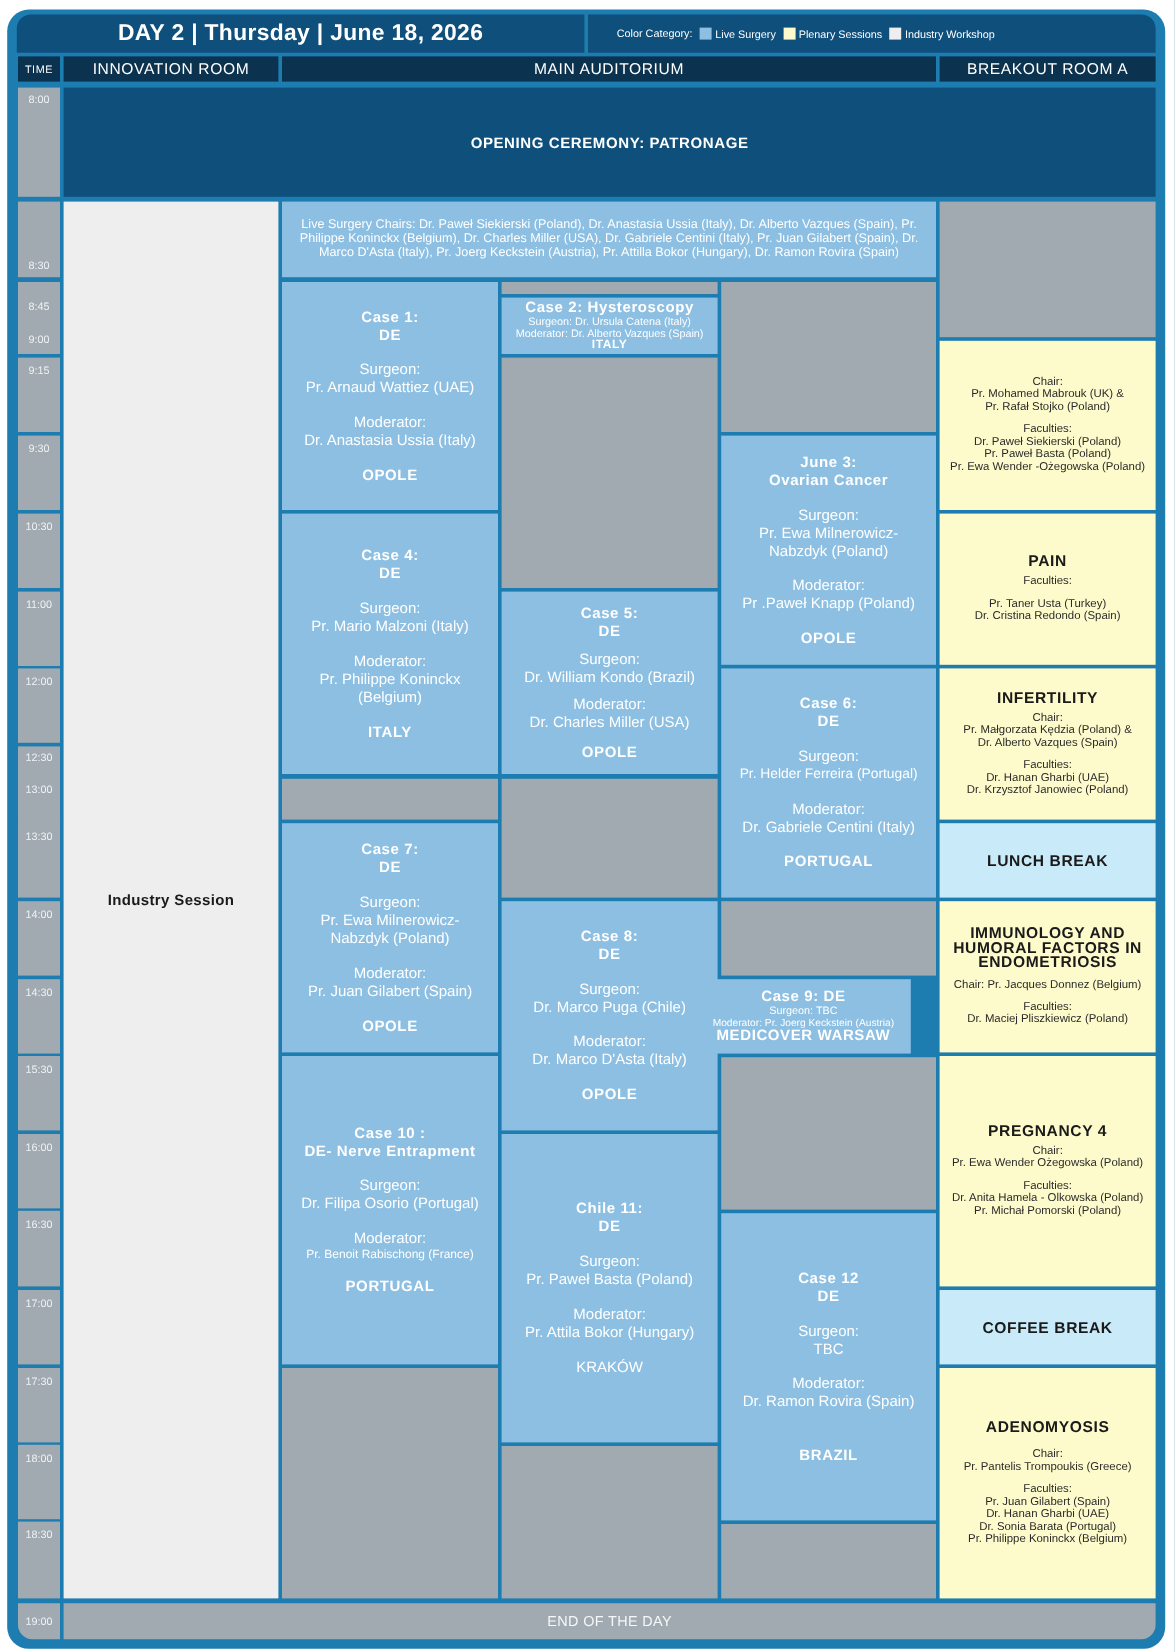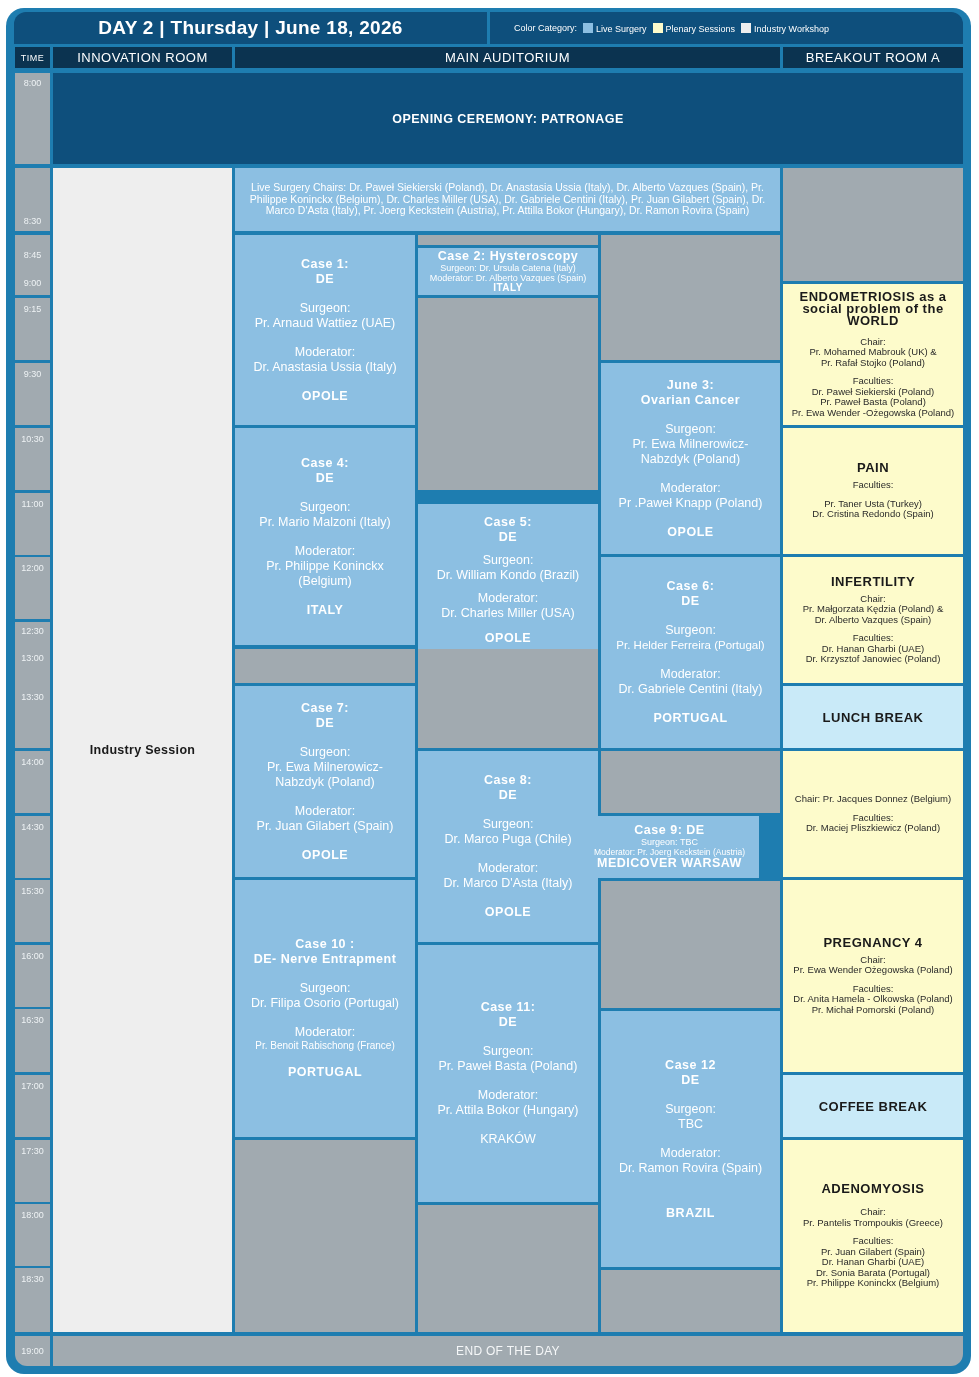--- a/index.html
+++ b/index.html
@@ -256,7 +256,6 @@
 <div class="abs gray" style="left:601px;top:1270px;width:179px;height:62px;"></div>
 
 <div class="abs pl" style="left:783px;top:284px;width:180px;height:141px;">
-  <div class="t" style="padding:0 8px;margin-bottom:10px;">ENDOMETRIOSIS as a social problem of the WORLD</div>
   <div>Chair:</div>
   <div>Pr. Mohamed Mabrouk (UK) &amp;</div>
   <div>Pr. Rafał Stojko (Poland)</div>

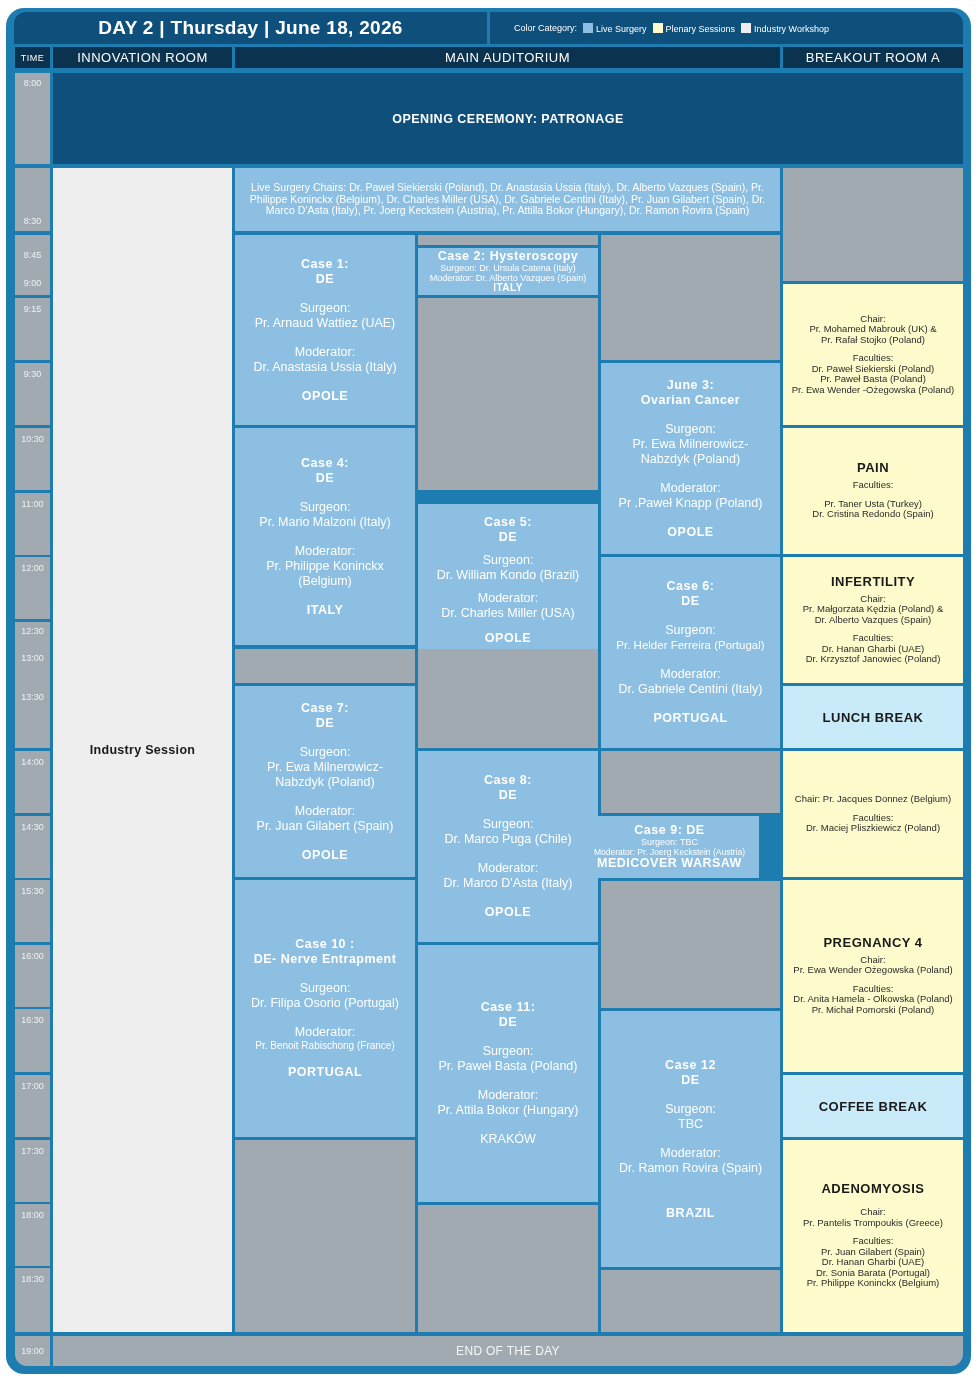--- a/index.html
+++ b/index.html
@@ -169,7 +169,7 @@
   <div class="b" style="font-size:10px;">ITALY</div>
 </div>
 <div class="abs gray" style="left:418px;top:298px;width:180px;height:192px;"></div>
-<div class="abs ls" style="left:418px;top:504px;width:180px;height:152px;">
+<div class="abs ls" style="left:418px;top:493px;width:180px;height:152px;">
   <div class="b">Case 5:</div>
   <div class="b">DE</div>
   <div style="height:8px"></div>

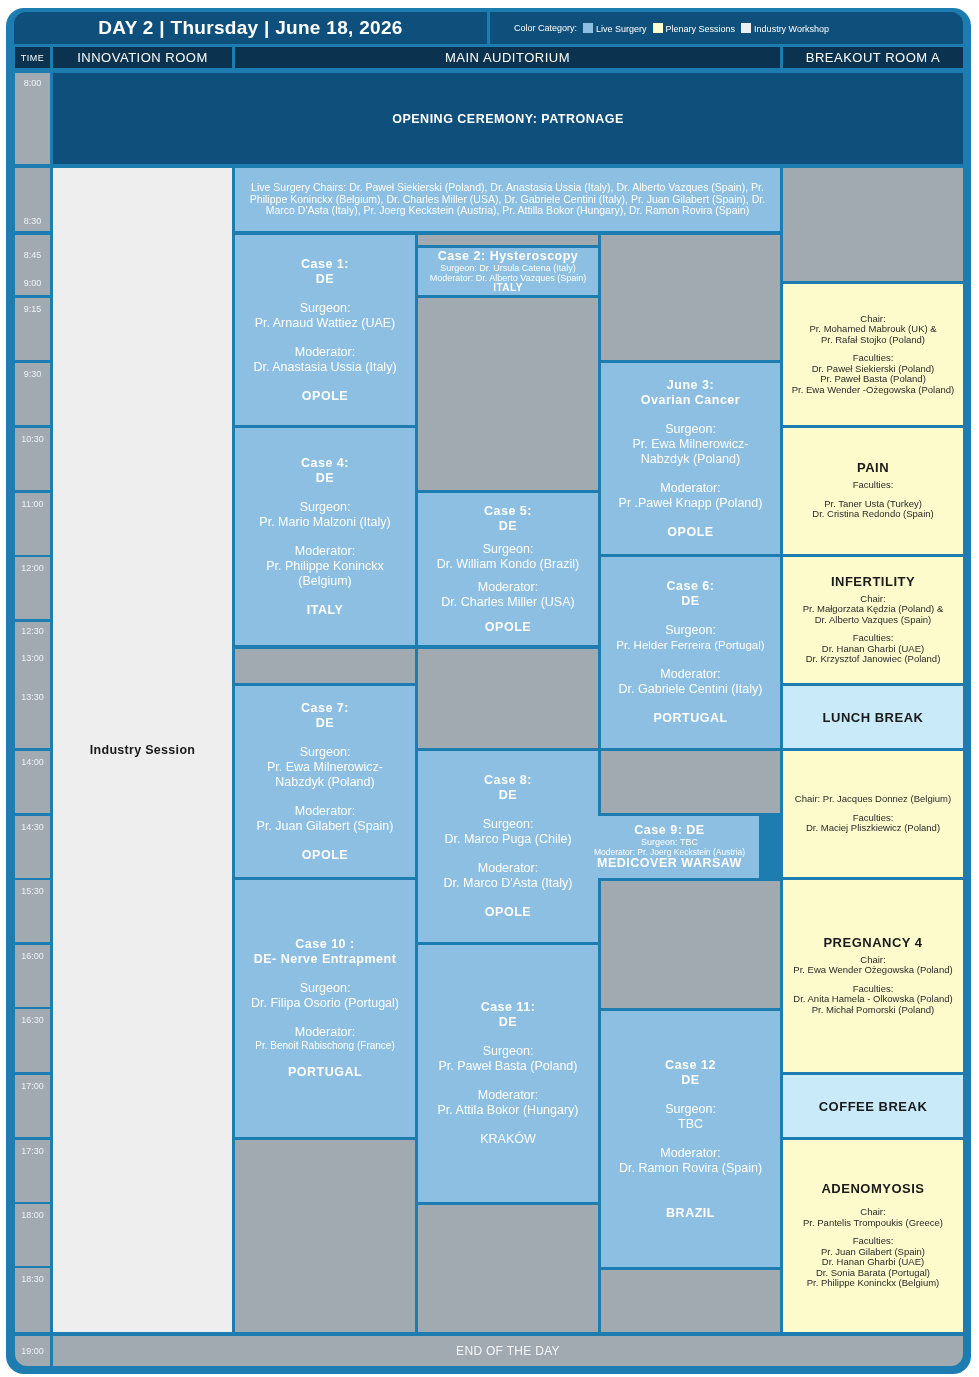--- a/index.html
+++ b/index.html
@@ -284,6 +284,7 @@
 </div>
 <div class="abs brk" style="left:783px;top:686px;width:180px;height:62px;">LUNCH BREAK</div>
 <div class="abs pl" style="left:783px;top:751px;width:180px;height:126px;">
+  <div class="t" style="margin-bottom:8px;">IMMUNOLOGY AND HUMORAL FACTORS IN ENDOMETRIOSIS</div>
   <div>Chair: Pr. Jacques Donnez (Belgium)</div>
   <div style="height:8px"></div>
   <div>Faculties:</div>

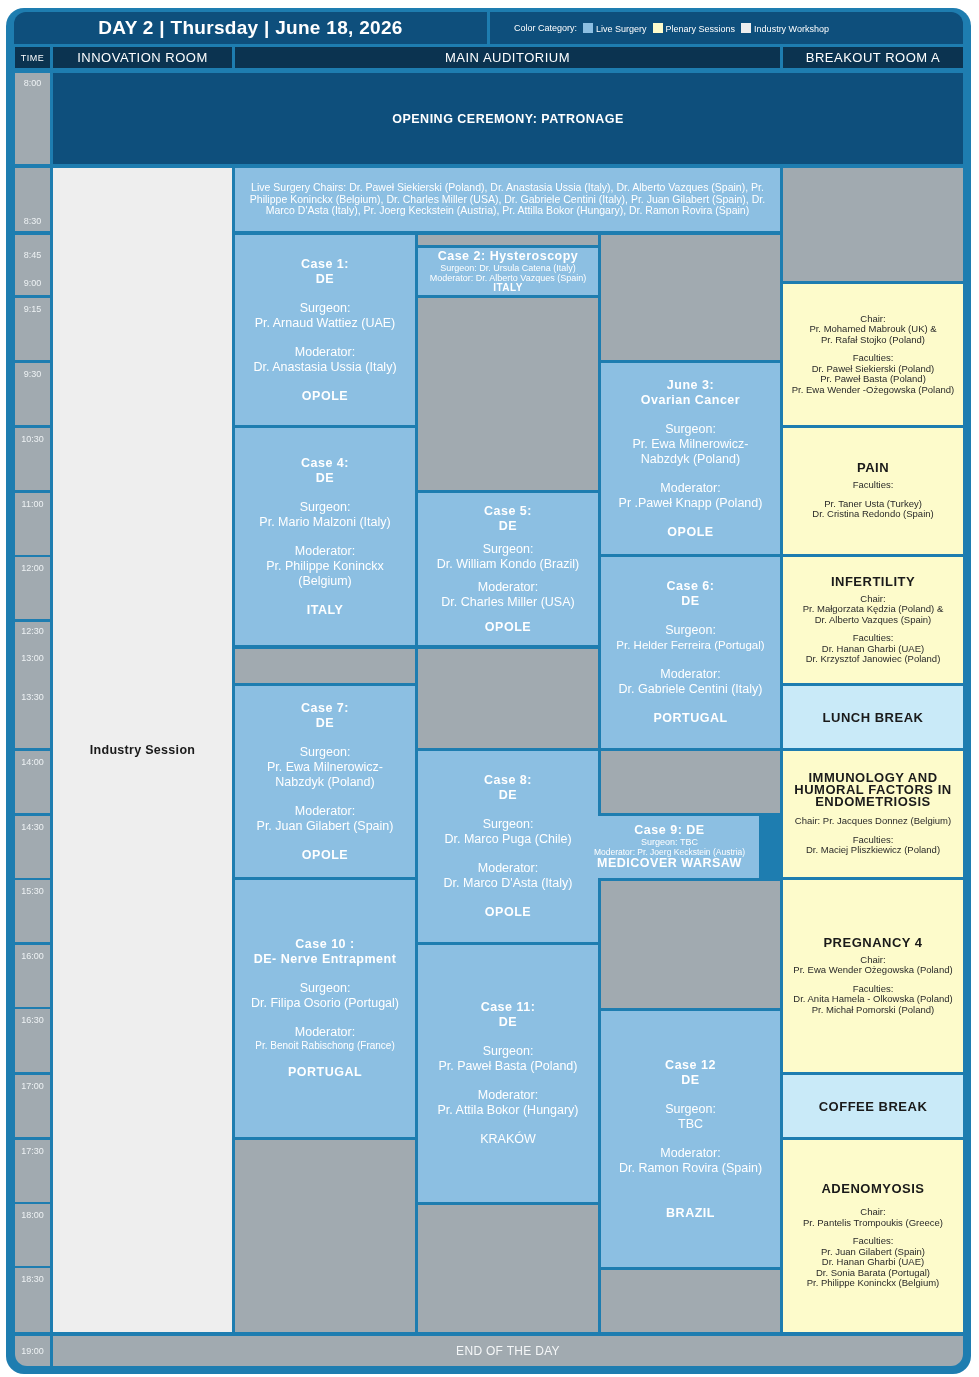--- a/index.html
+++ b/index.html
@@ -195,7 +195,7 @@
   <div class="b">OPOLE</div>
 </div>
 <div class="abs ls" style="left:418px;top:945px;width:180px;height:257px;">
-  <div class="b">Case 11:</div>
+  <div class="b">Chile 11:</div>
   <div class="b">DE</div>
   <div class="gap"></div>
   <div>Surgeon:</div>

